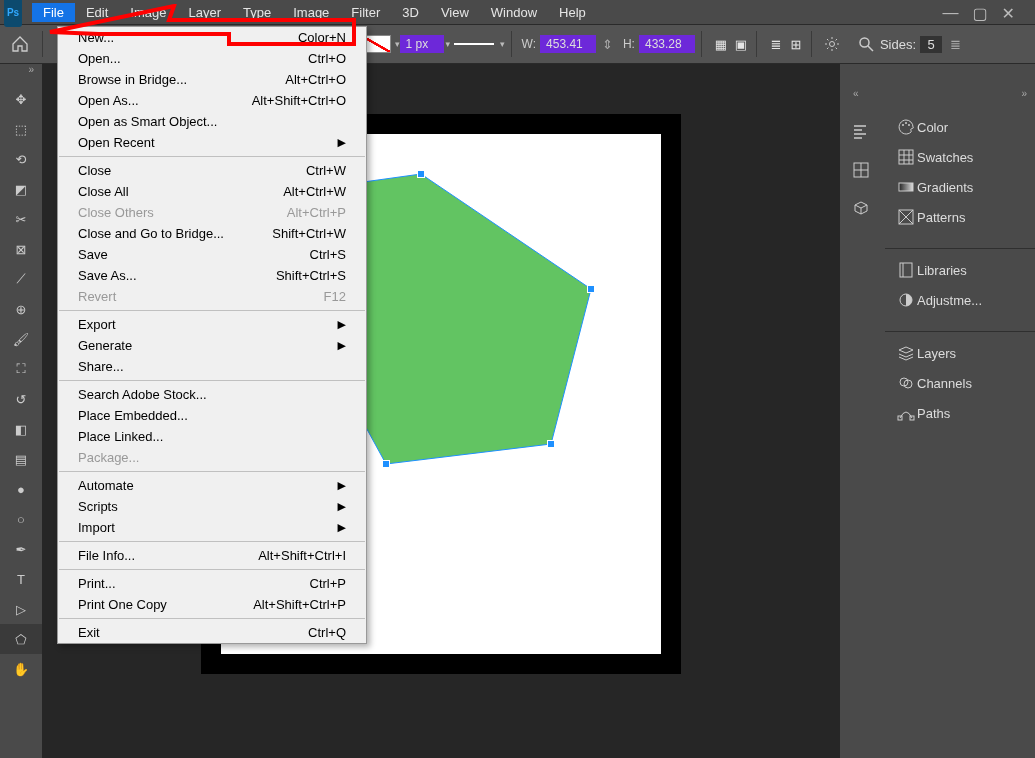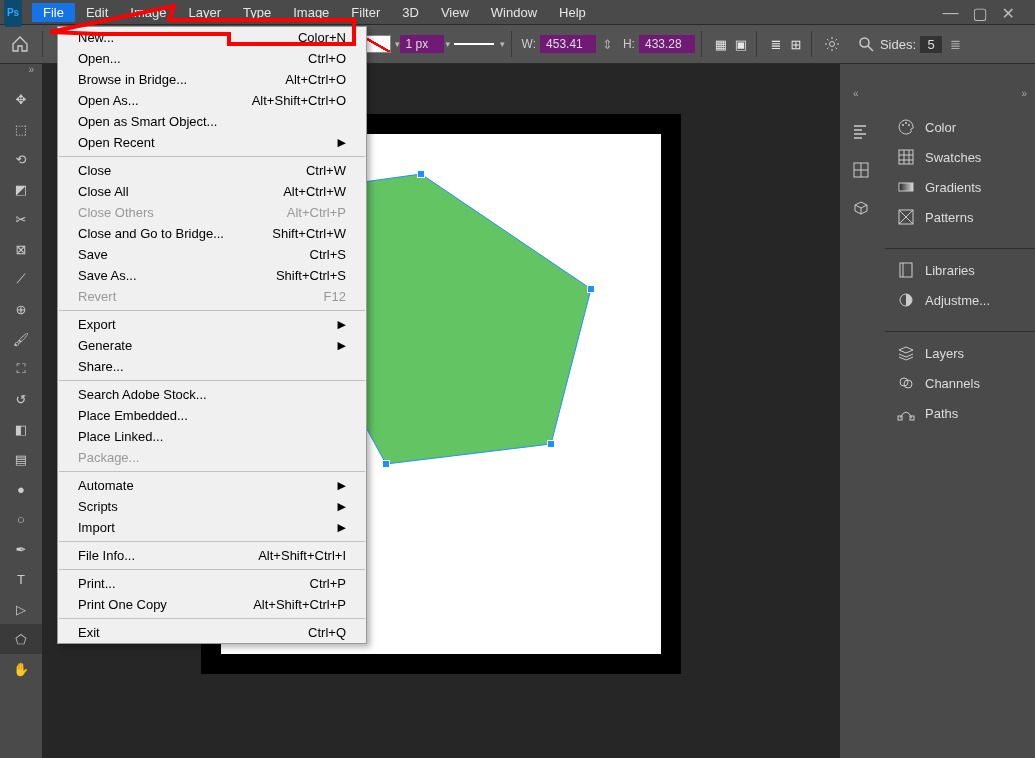--- a/index.html
+++ b/index.html
@@ -17,7 +17,7 @@
   
   .options-bar { height:40px; background:#535353; display:flex; align-items:center; padding:0 6px; border-bottom:1px solid #2a2a2a; border-top:1px solid #2a2a2a;}
   .opt-btn { width:28px; height:28px; background:#535353; display:flex; align-items:center; justify-content:center; margin-right:2px;}
-  .opt-field { background:#701a75; color:#ddd; border:none; padding:2px 6px; width:56px; font-size:12px;}
+  .opt-field { background:#6d28d9; color:#ddd; border:none; padding:2px 6px; width:56px; font-size:12px;}
   .opt-label { font-size:12px; color:#ccc; margin:0 4px;}
   .opt-sep { width:1px; height:26px; background:#3a3a3a; margin:0 6px;}
   .stroke-line { width:40px; height:2px; background:#fff; margin:0 4px;}

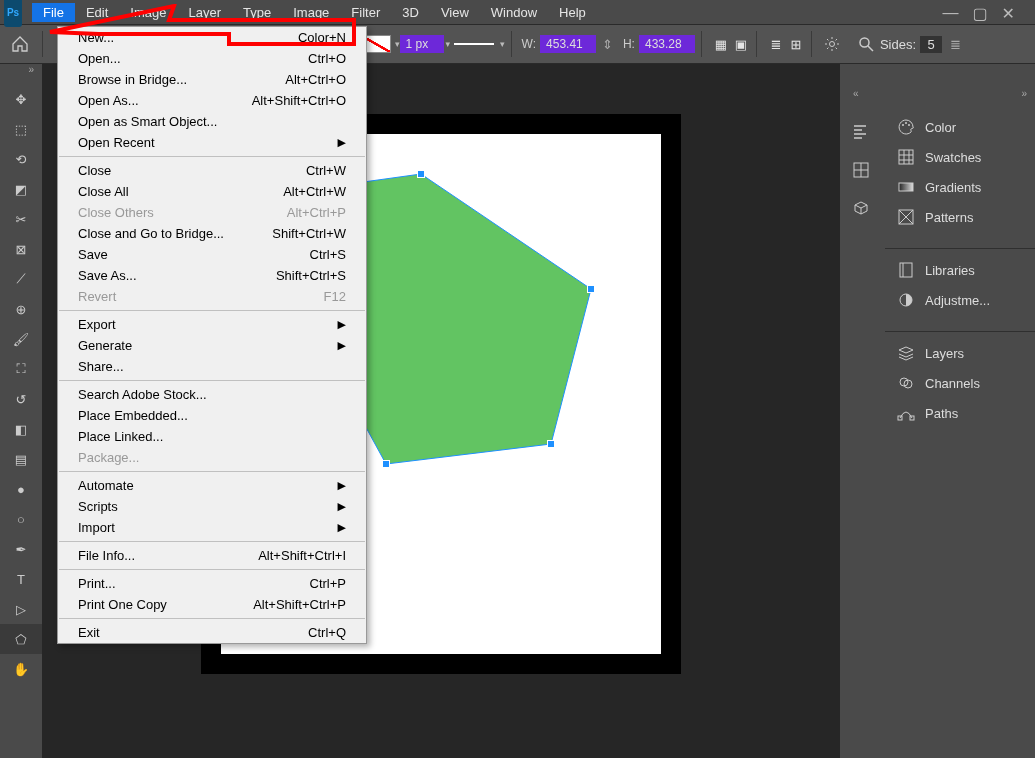--- a/index.html
+++ b/index.html
@@ -61,7 +61,7 @@
   .right-panels{ position:absolute; right:0; top:88px; width:150px; display:flex; flex-direction:column; gap:10px; padding-top:18px;}
   .right-panels .collapse{position:absolute; top:0; right:8px; font-size:10px; color:#aaa;}
   .panel-group{ background:#4a4a4a; padding:6px 0;}
-  .panel-row{ display:flex; align-items:center; gap:10px; padding:6px 12px; color:#ddd; font-size:13px;}
+  .panel-row{ display:flex; align-items:center; gap:2px; padding:6px 12px; color:#ddd; font-size:13px;}
   .panel-row .picon{width:18px; height:18px; display:flex; align-items:center; justify-content:center;}
   .panel-group + .panel-group{ border-top:1px solid #2f2f2f;}
   

